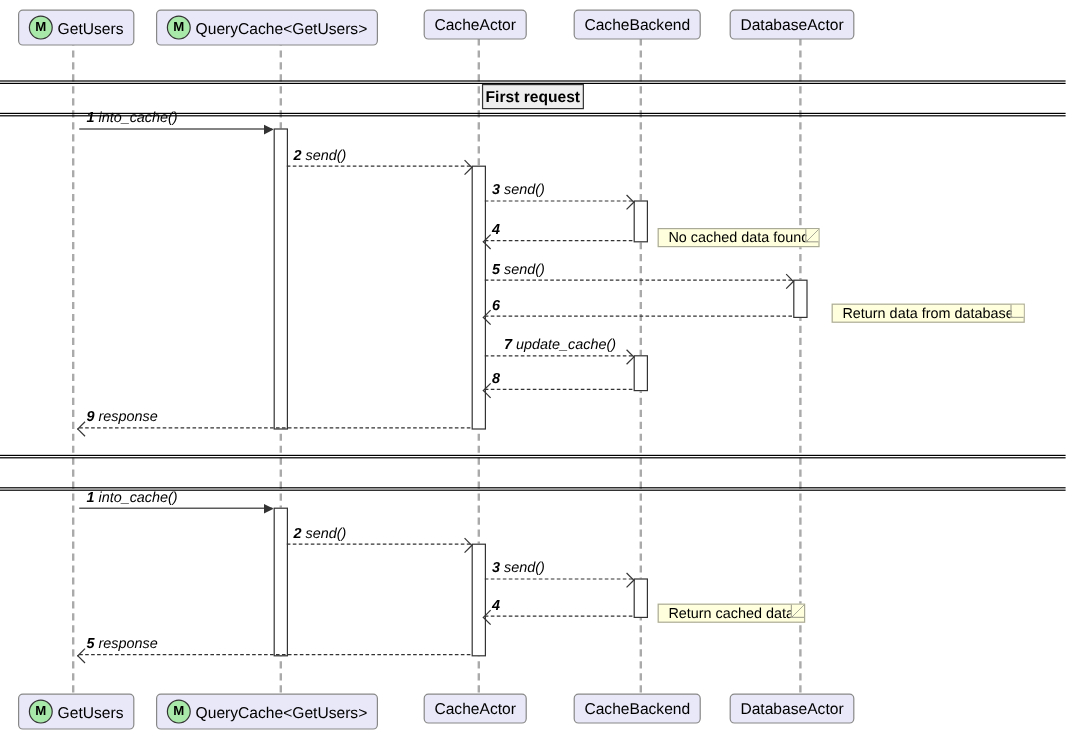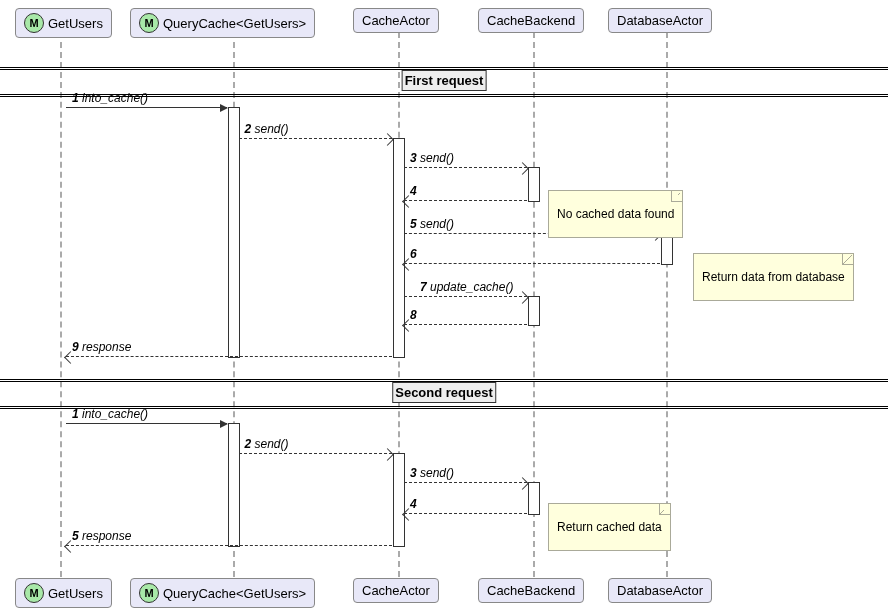--- a/index.html
+++ b/index.html
@@ -24,7 +24,7 @@
 .arrow.open.left::before { left:0; transform:rotate(-135deg); }
 .msg-label { position:absolute; white-space:nowrap; font-size:12px;font-style:italic; }
 .msg-label b { font-weight:bold; }
-.note { position:absolute; background:#ffffdd; border:1px solid #aa9; padding:16px 8px; font-size:12px; white-space:nowrap; }
+.note { position:absolute; background:#ffffdd; border:1px solid #aa9; padding:0 8px; font-size:12px; white-space:nowrap; }
 .note::after { content:""; position:absolute; top:0; right:0; width:10px; height:10px; background:linear-gradient(135deg,#ffffdd 50%, #aa9 50%, #aa9 52%, #ffffdd 52%); border-left:1px solid #aa9; border-bottom:1px solid #aa9; }
 </style>
 </head>

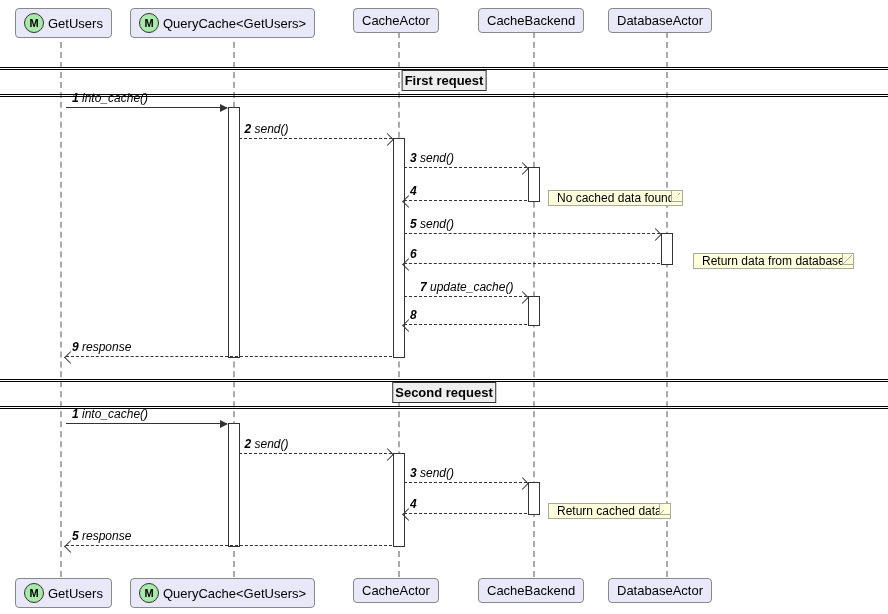--- a/index.html
+++ b/index.html
@@ -75,7 +75,6 @@
     <div class="section-label" style="top: 70px;">First request</div>
     <div class="divider dbl" style="top: 379px;"></div>
     <div class="divider dbl" style="top: 406px;"></div>
-    <div class="section-label" style="top: 382px;">Second request</div>
     <div class="activation" style="left: 227.5px; top: 107px; height: 249px;"></div>
     <div class="activation" style="left: 393px; top: 138px; height: 218px;"></div>
     <div class="activation" style="left: 528px; top: 167px; height: 33px;"></div>

